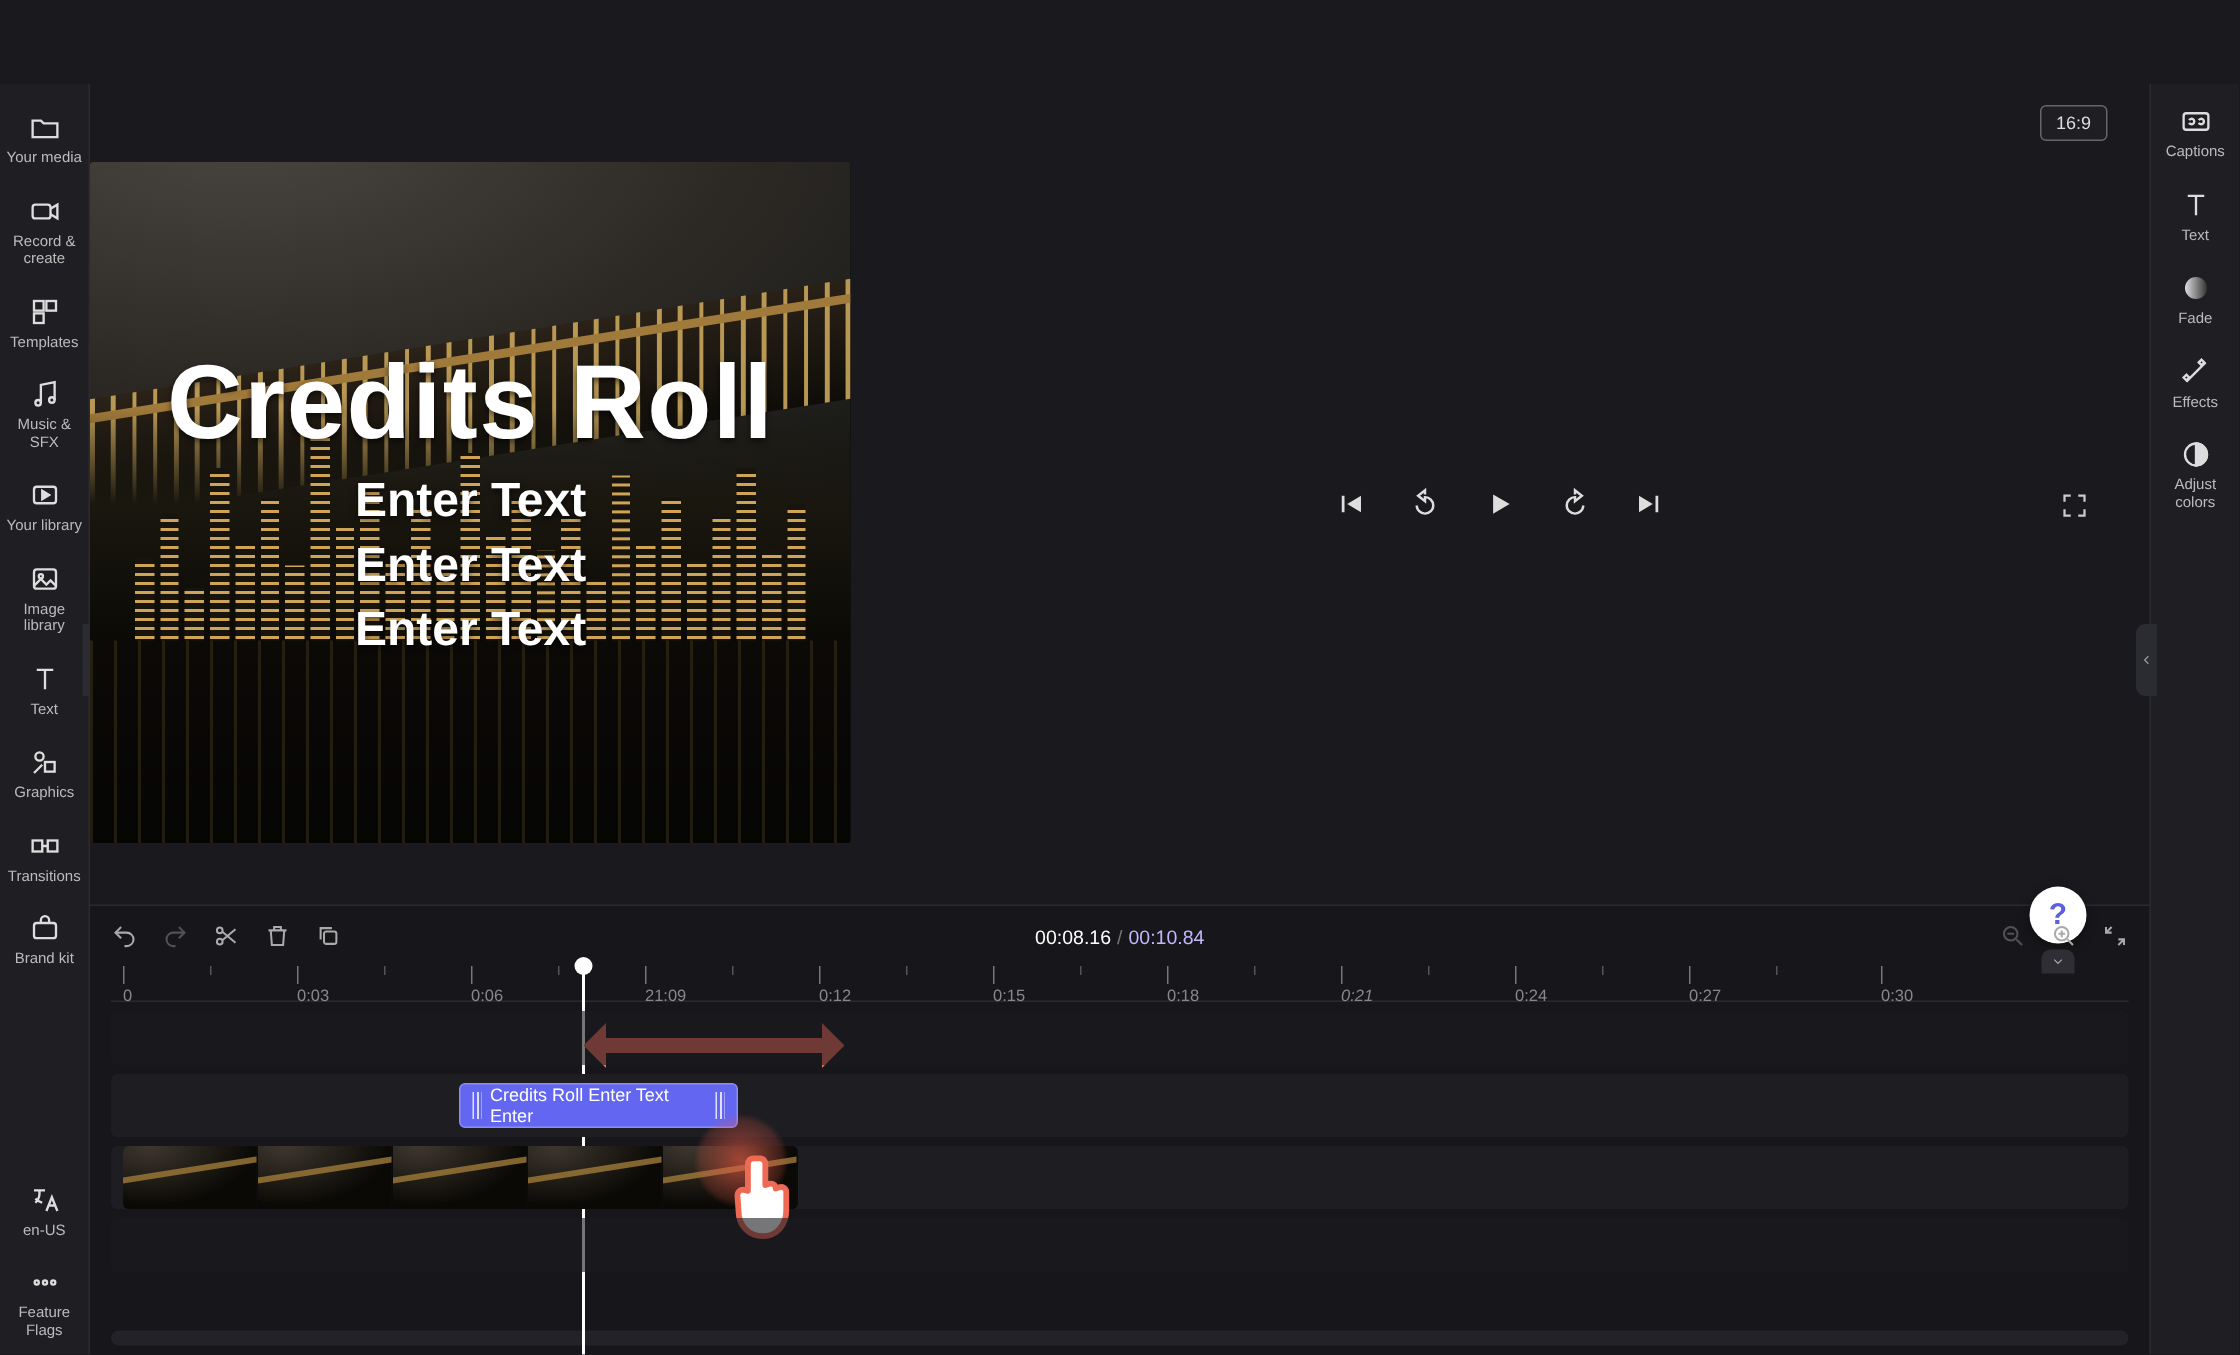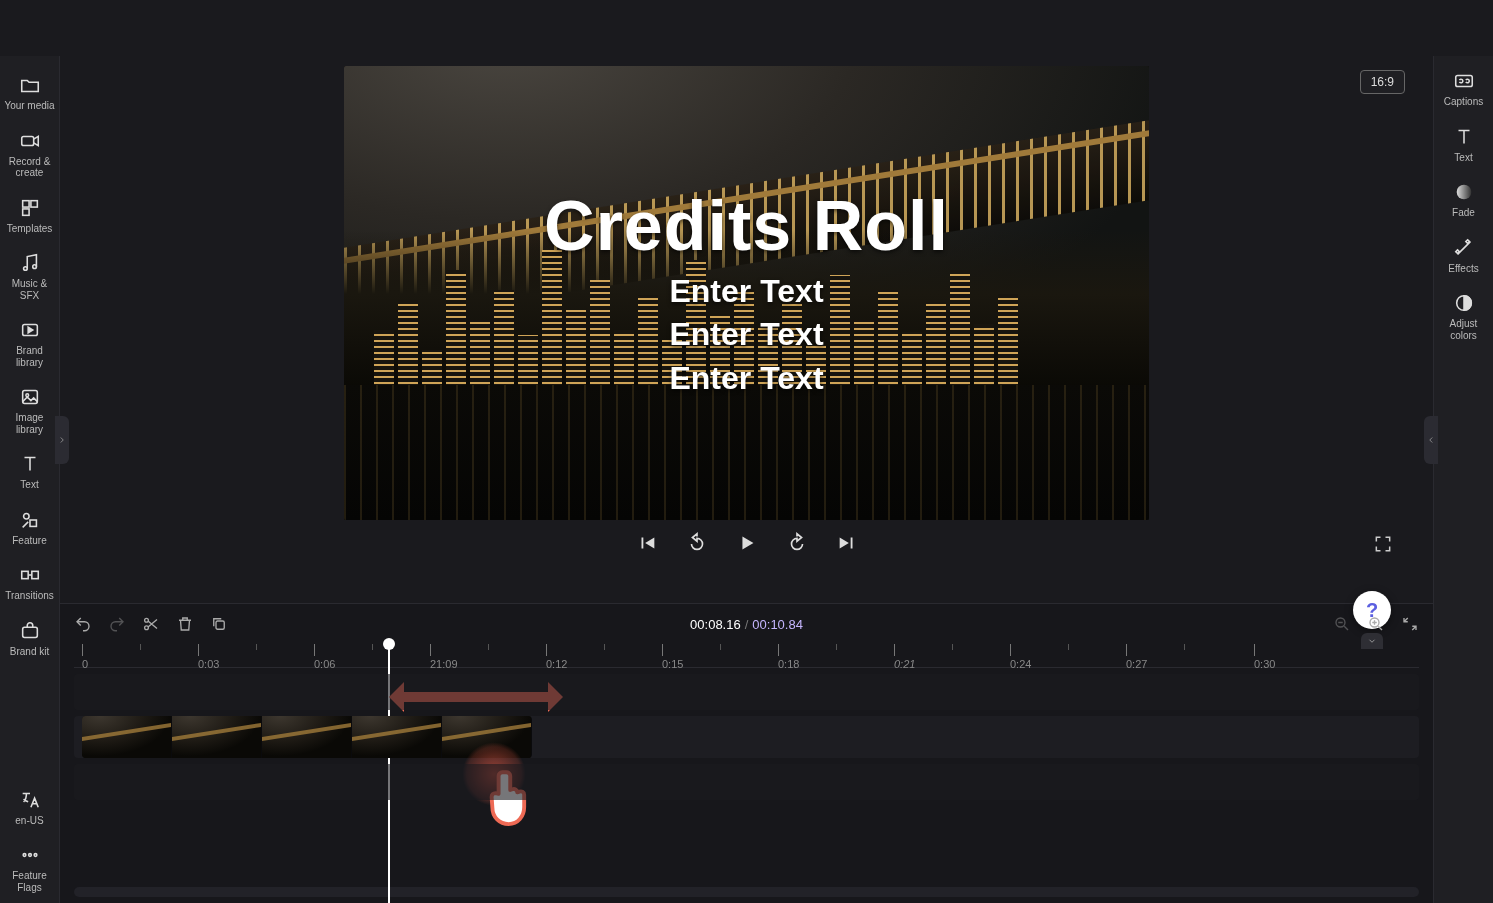--- a/index.html
+++ b/index.html
@@ -97,7 +97,7 @@
   
   .center {
     grid-column:2; grid-row:2;
-    display:flex; flex-direction:column; align-items:center;
+    display:flex; flex-direction:row; align-items:center;
     position:relative;
   }
   .aspect-badge {

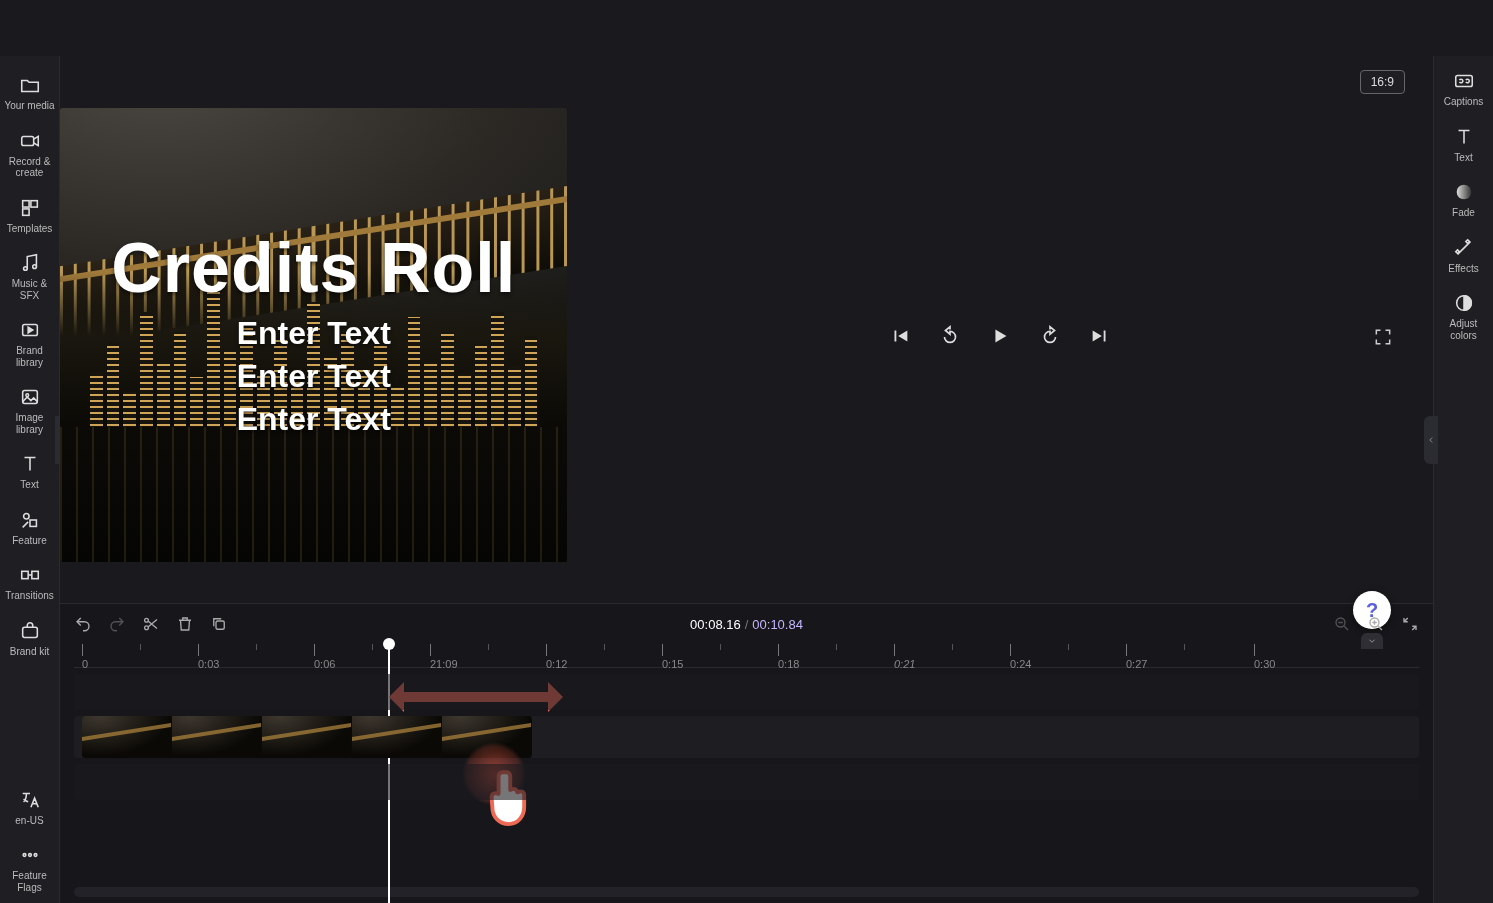--- a/index.html
+++ b/index.html
@@ -330,7 +330,7 @@
           <rect x="4" y="6" width="16" height="12" rx="2"></rect>
           <path d="M10 9l5 3-5 3z" fill="currentColor"></path>
         </svg>
-      <span>Brand library</span>
+      <span>Your library</span>
     </div>
     <div class="side-item">
       <svg class="ico" viewBox="0 0 24 24" fill="none" stroke="currentColor" stroke-width="1.7">

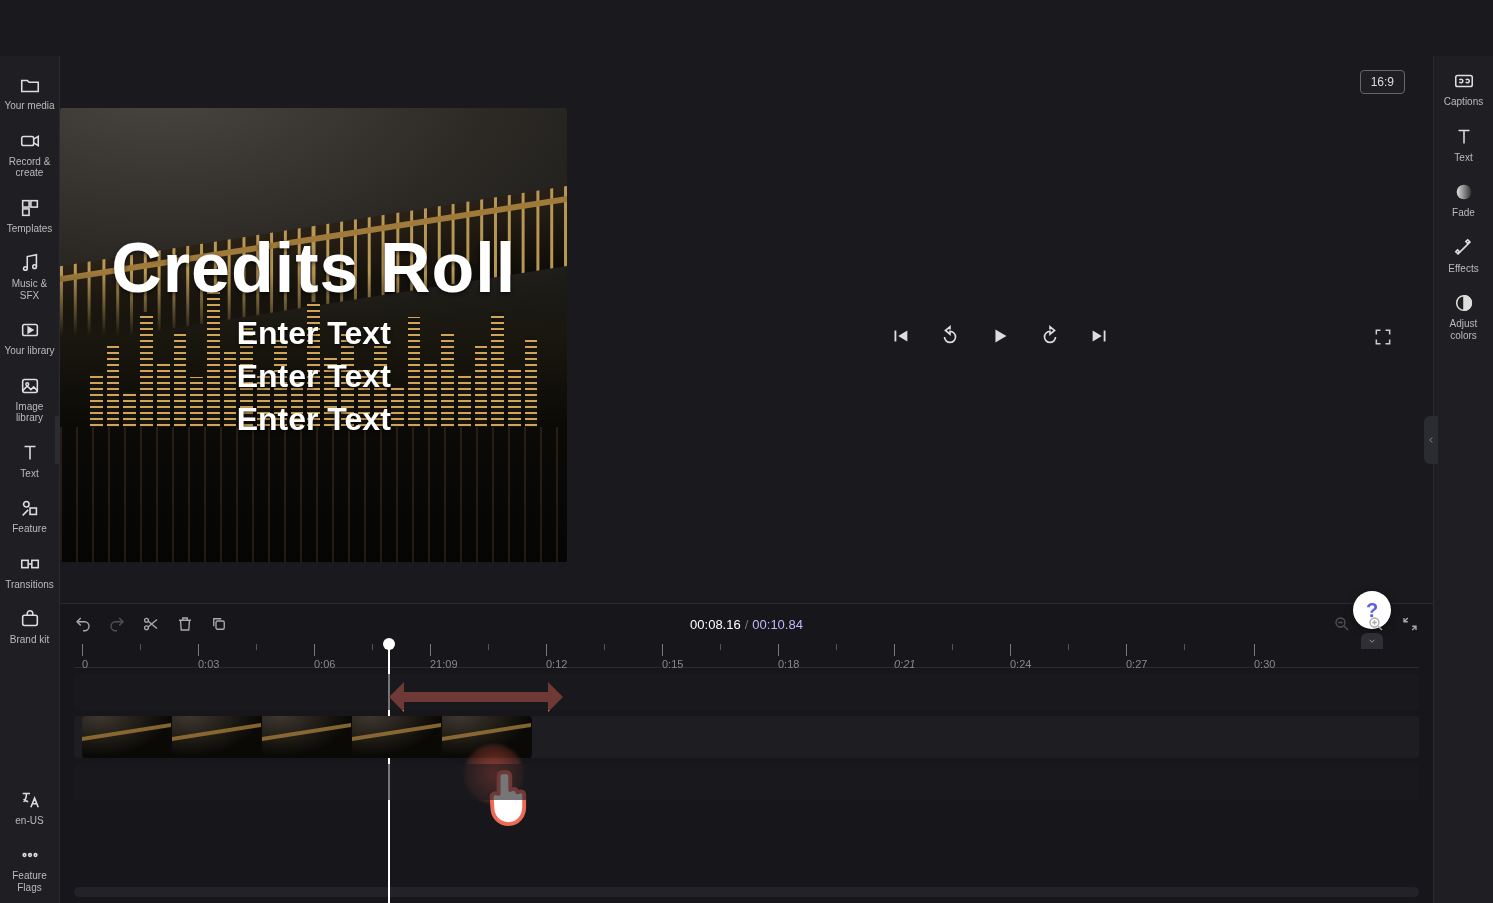--- a/index.html
+++ b/index.html
@@ -352,7 +352,7 @@
           <rect x="12" y="12" width="7" height="7"></rect>
           <path d="M4 20l6-6"></path>
         </svg>
-      <span>Feature</span>
+      <span>Graphics</span>
     </div>
     <div class="side-item">
       <svg class="ico" viewBox="0 0 24 24" fill="none" stroke="currentColor" stroke-width="1.7">

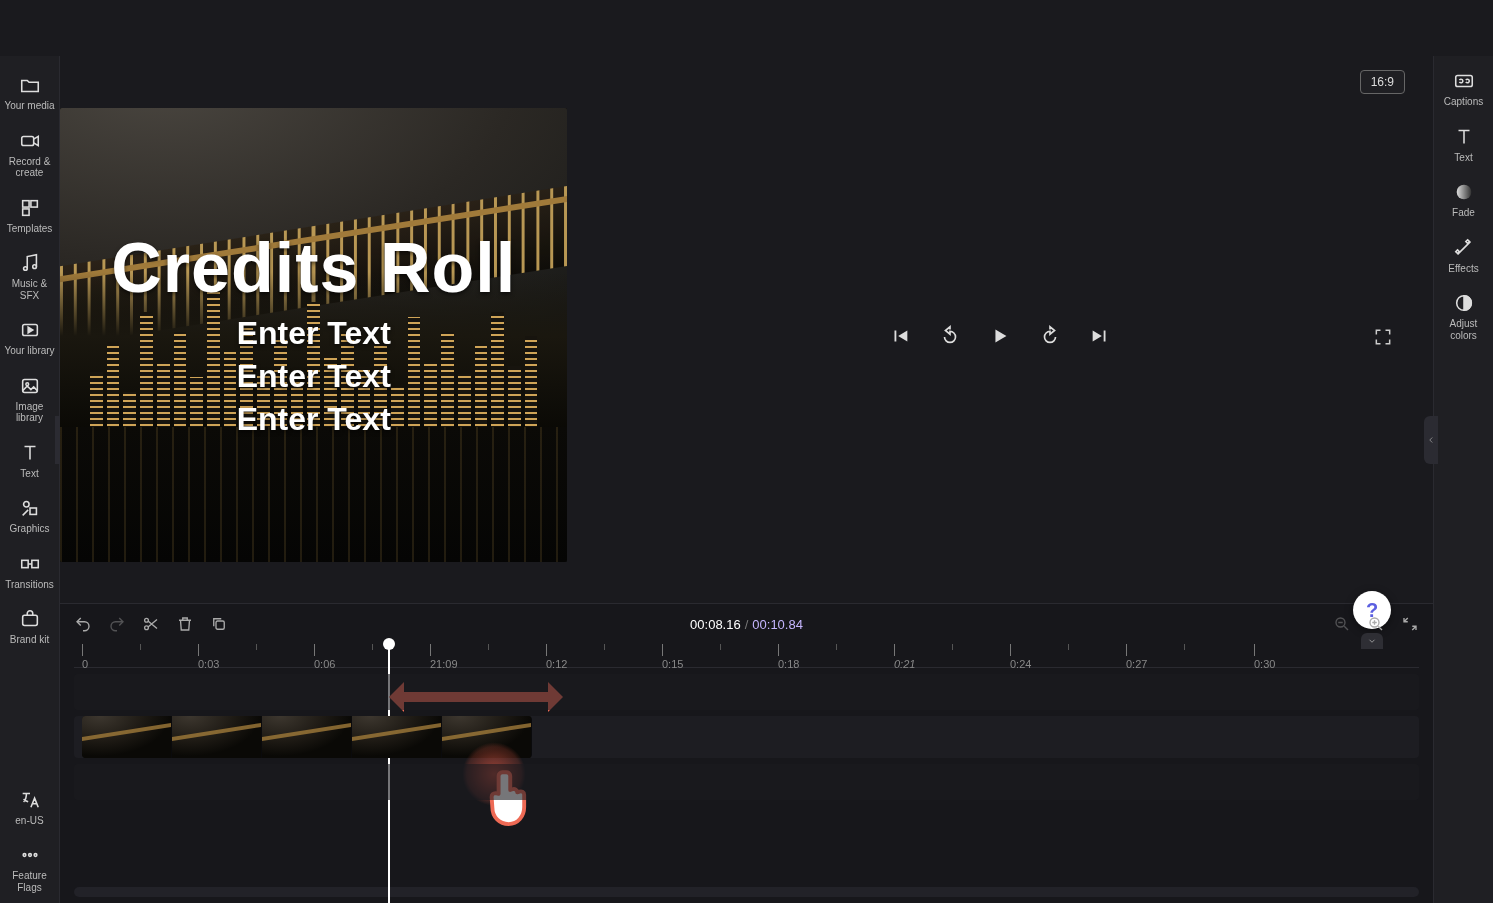--- a/index.html
+++ b/index.html
@@ -620,6 +620,13 @@
 
       <div class="track-row empty"></div>
 
+      <div class="track-row" style="height:42px">
+        <div class="text-clip" id="textclip" style="left: 232px; width: 186px;">
+          <span class="grip"></span>
+          <span>Credits Roll Enter Text Enter</span>
+          <span class="grip right"></span>
+        </div>
+      </div>
 
       <div class="track-row">
         <div class="video-track" id="vtrack" style="left: 8px;">

